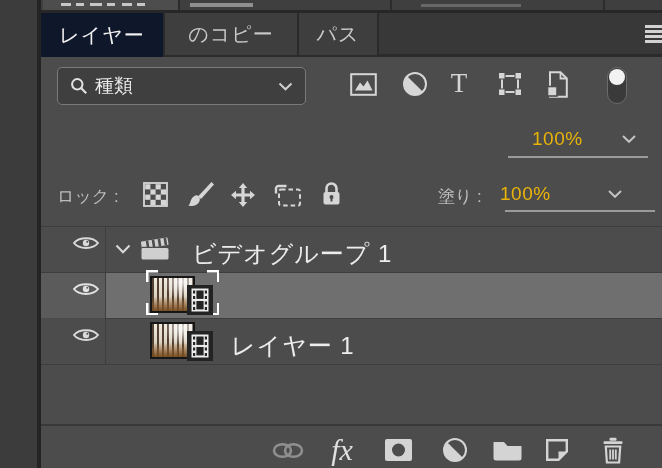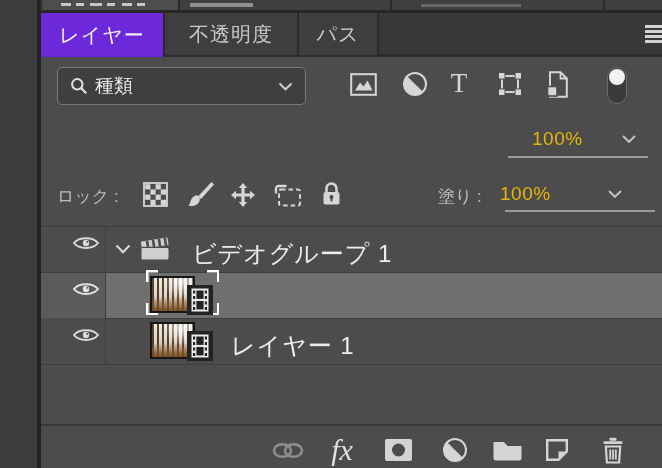--- a/index.html
+++ b/index.html
@@ -25,7 +25,7 @@
   .tabshadow{left:41px;top:54px;width:621px;height:3px;background:#2b2b2b}
   .tab{position:absolute;top:13px;height:42px;display:flex;align-items:center;justify-content:center;
        background:#3e3e3e;color:#c9c9c9;font-size:20px;letter-spacing:1px;z-index:1}
-  .tab.active{height:44px;background:#6d28d9;color:#f2f2f2;z-index:3}
+  .tab.active{height:44px;background:#0f172a;color:#f2f2f2;z-index:3}
   .tabsep{position:absolute;top:13px;height:42px;width:2px;background:#2a2a2a;z-index:2}
   .menu-icon{left:645px;top:25px;width:20px;height:20px;z-index:2;cursor:pointer}
   .menu-icon i{display:block;width:18px;height:2.6px;background:#d2d2d2;margin-bottom:2.4px}

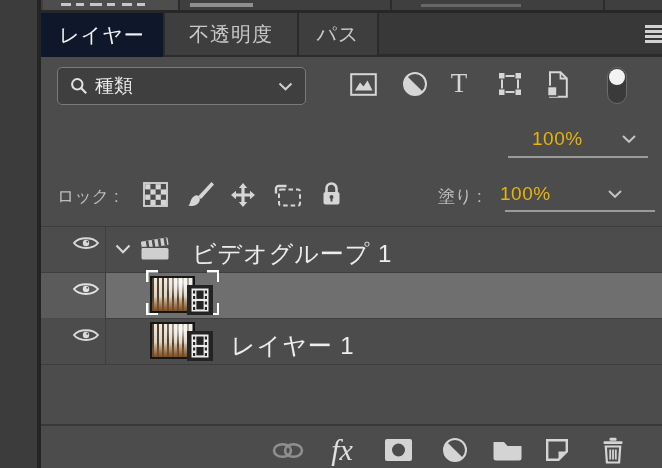--- a/index.html
+++ b/index.html
@@ -116,7 +116,7 @@
   </div>
   <div class="tabsep" style="left:163px"></div>
   <div class="tab" style="left:165px;width:132px">
-    <span>不透明度</span>
+    <span>のコピー</span>
   </div>
   <div class="tabsep" style="left:297px"></div>
   <div class="tab" style="left:299px;width:78px">

